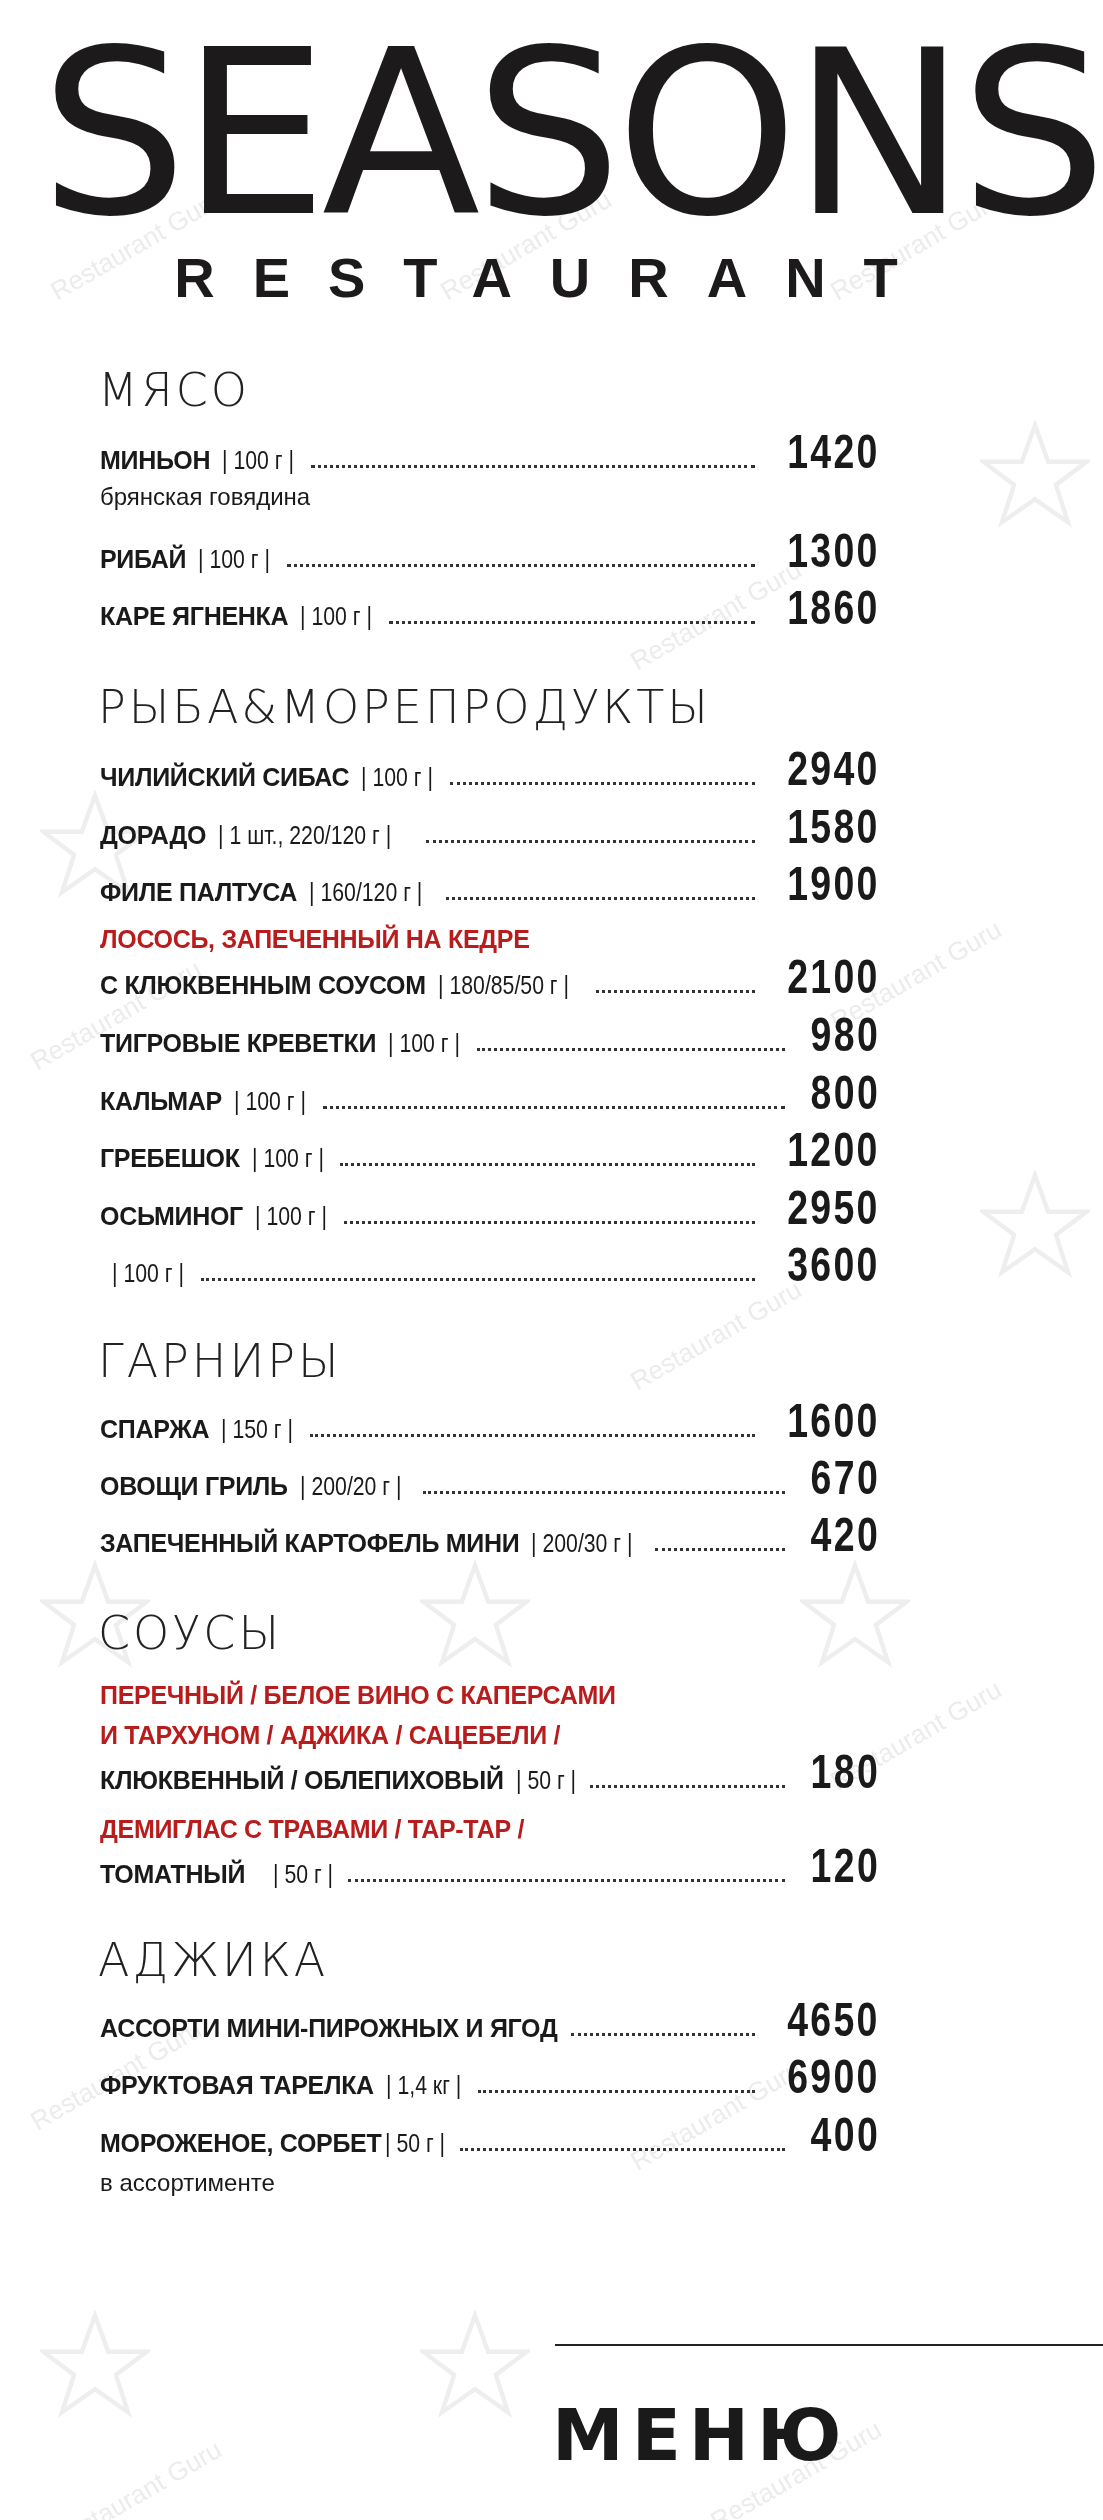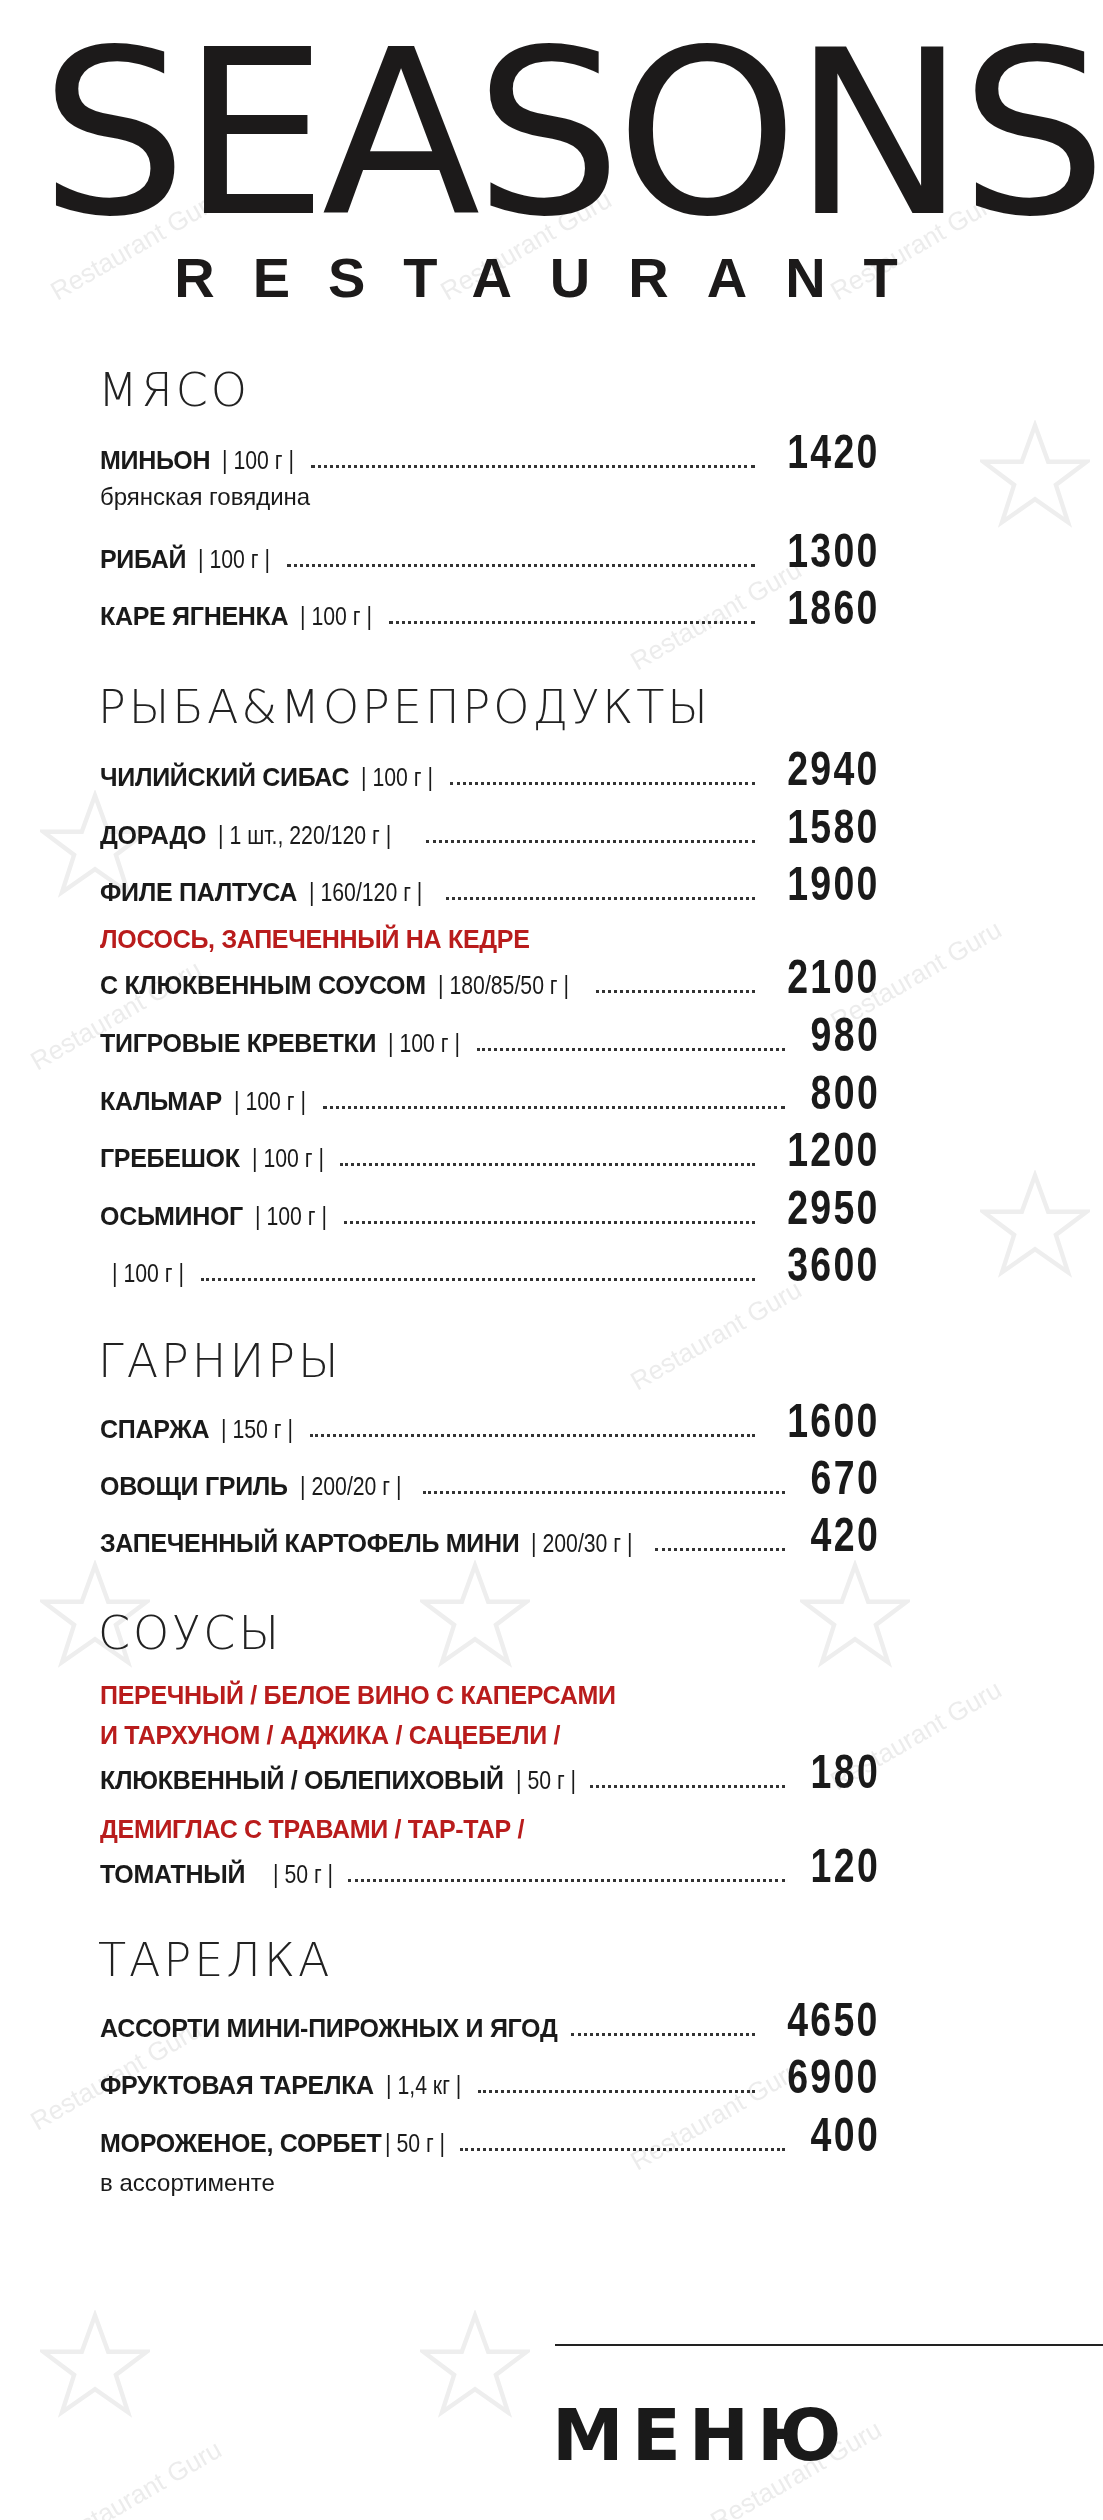--- a/index.html
+++ b/index.html
@@ -225,7 +225,7 @@
   <span class="price">120</span>
 </div>
 
-<div class="section-title" style="top:1935px;">ТАРЕЛКА</div>
+<div class="section-title" style="top:1935px;">АДЖИКА</div>
 <div class="row" style="top:1993px;">
   <span class="name">АССОРТИ МИНИ-ПИРОЖНЫХ И ЯГОД</span>
   <span class="dots" style="margin-left:14px;"></span>

